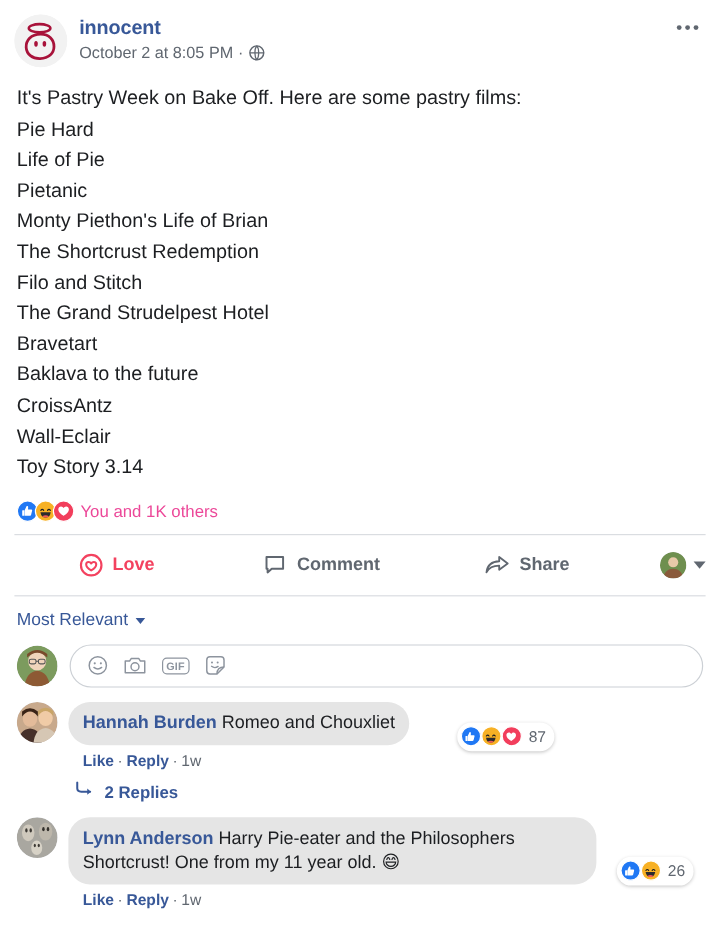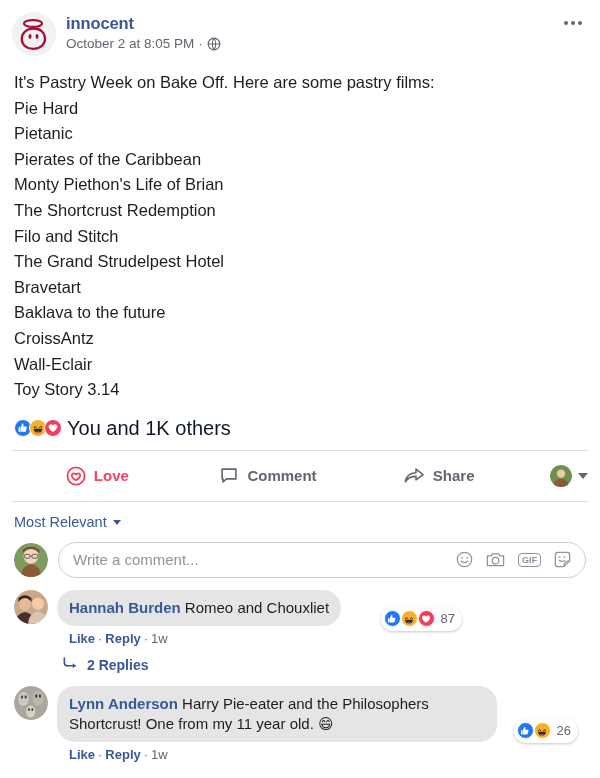--- a/index.html
+++ b/index.html
@@ -156,6 +156,7 @@
   <div class="body-text">
     <div>It's Pastry Week on Bake Off. Here are some pastry films:</div>
     <div>Pie Hard</div>
+    <div>Life of Pie</div>
     <div>Pietanic</div>
     <div>Pierates of the Caribbean</div>
     <div>Monty Piethon's Life of Brian</div>

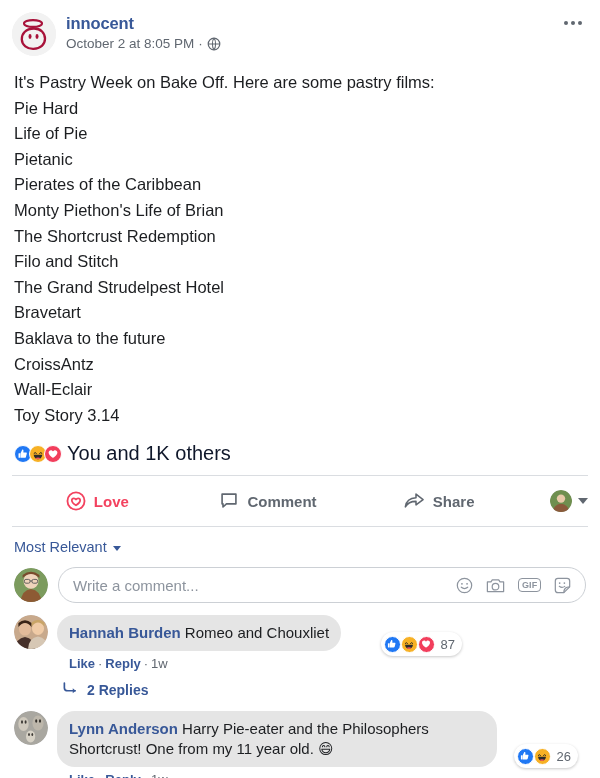--- a/index.html
+++ b/index.html
@@ -158,7 +158,6 @@
     <div>Pie Hard</div>
     <div>Life of Pie</div>
     <div>Pietanic</div>
-    <div>Pierates of the Caribbean</div>
     <div>Monty Piethon's Life of Brian</div>
     <div>The Shortcrust Redemption</div>
     <div>Filo and Stitch</div>

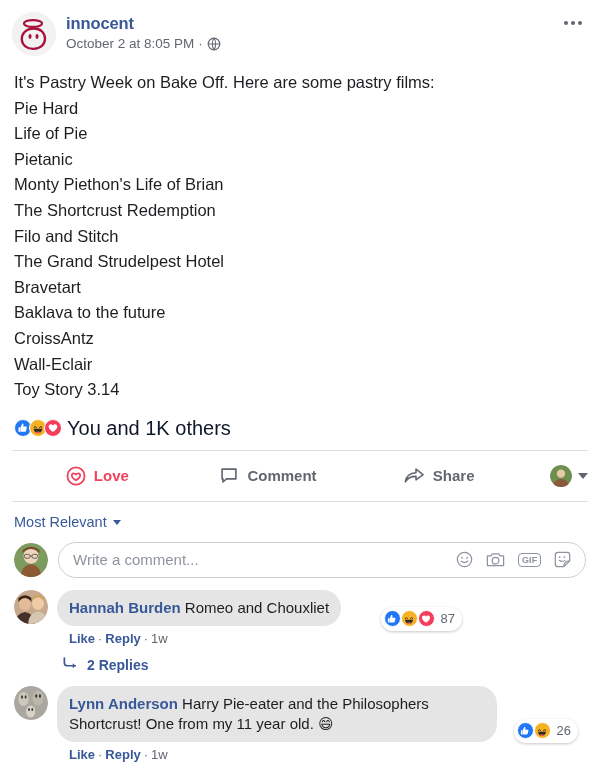--- a/index.html
+++ b/index.html
@@ -48,7 +48,7 @@
   .counts-left { display: flex; align-items: center; }
   .react-stack { display: flex; align-items: center; }
   .react-stack .r { margin-right: -3px; }
-  .counts-label { font-size: 20px; color: #0f172a; margin-left: 8px; }
+  .counts-label { font-size: 14px; color: #ec4899; margin-left: 8px; }
   .counts-right { font-size: 14.5px; color: #606770; display:flex; gap:12px; }
 
   .rcircle { width:18px; height:18px; border-radius:50%; display:inline-block; position:relative;

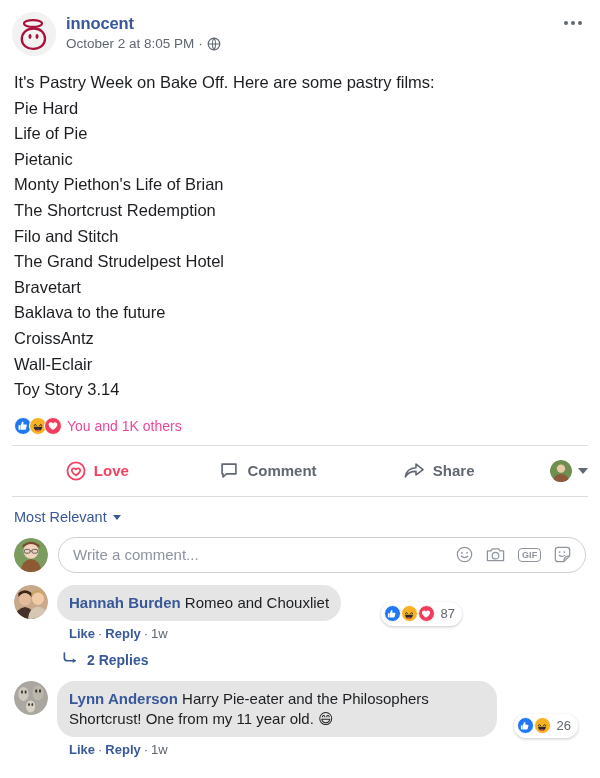--- a/index.html
+++ b/index.html
@@ -257,7 +257,6 @@
       </svg>
     </span>
     <div class="comment-box">
-      <span class="comment-placeholder">Write a comment...</span>
       <span class="comment-icons">
         <span>
           <svg viewBox="0 0 18 18" width="17" height="17">

